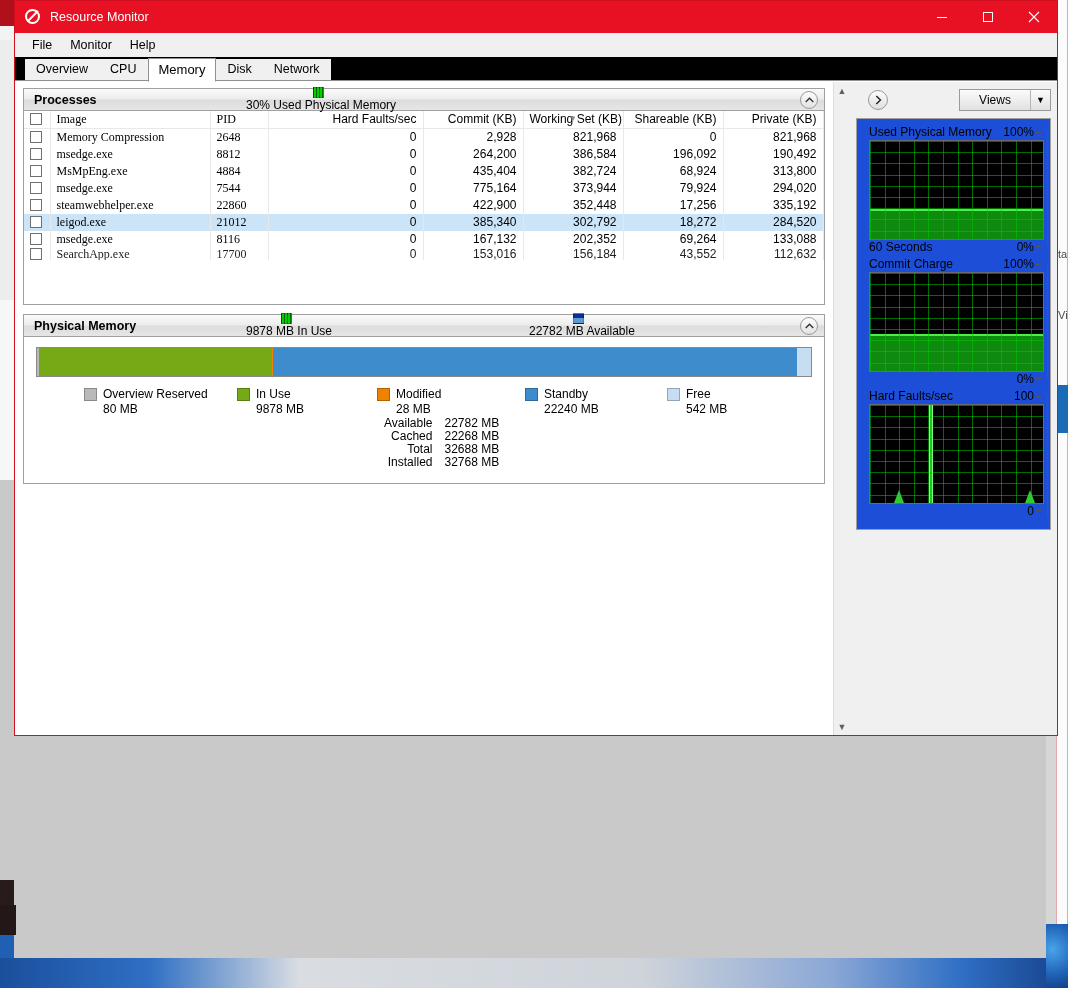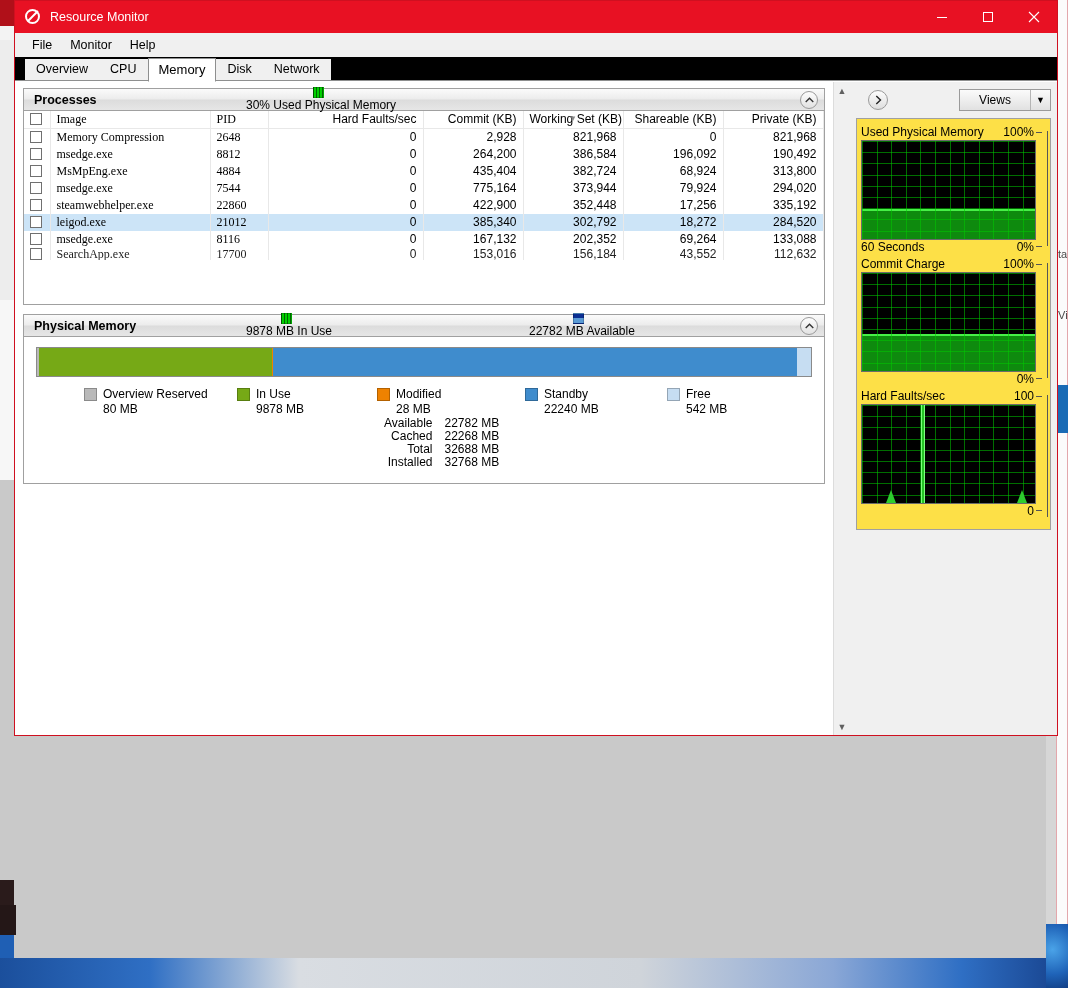--- a/index.html
+++ b/index.html
@@ -363,8 +363,8 @@
   }
   #graph-panel {
     border: 1px solid #a0a0a0;
-    background: #fde047;
-    padding: 6px 8px 8px 4px;
+    background: #1d4ed8;
+    padding: 6px 8px 8px 12px;
     flex: none;
   }
   .graph-block { margin-bottom: 2px; }

